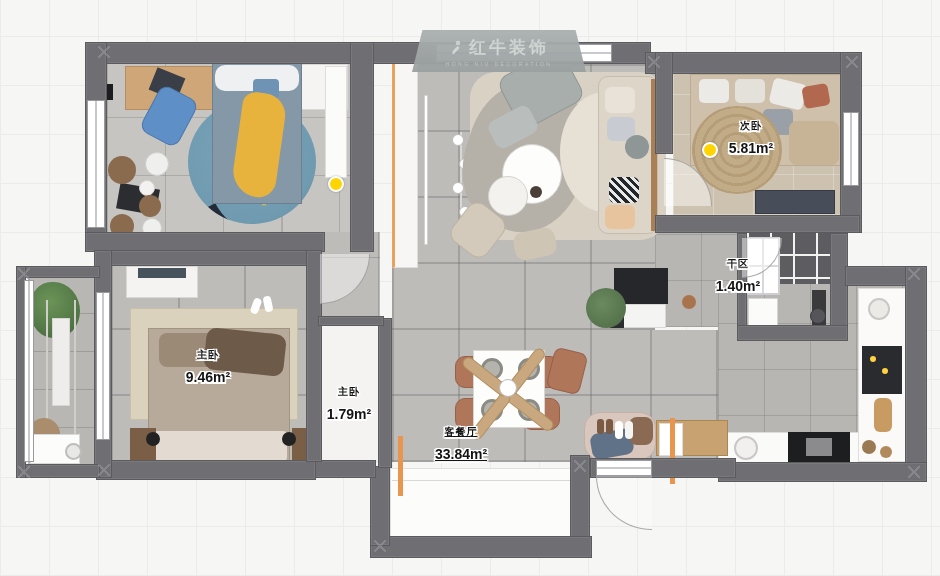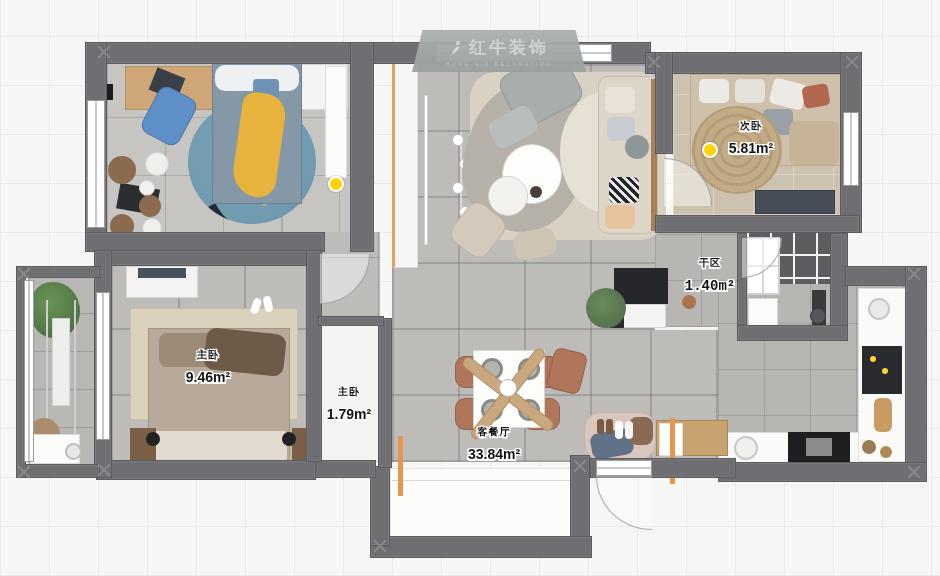--- a/index.html
+++ b/index.html
@@ -283,7 +283,7 @@
     <div class="rname">次卧</div>
     <div class="rarea">5.81m²</div>
   </div>
-  <div class="rlabel" style="left:670px;top:256px;width:80px;font-family:Liberation Mono, monospace;">
+  <div class="rlabel" style="left:698px;top:256px;width:80px;">
     <div class="rname">干区</div>
     <div class="rarea">1.40m²</div>
   </div>

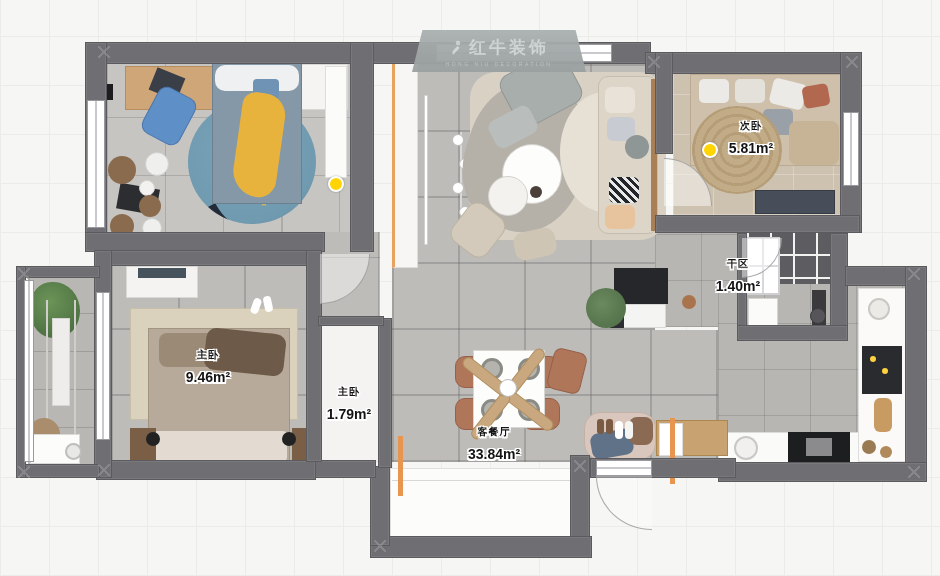--- a/index.html
+++ b/index.html
@@ -295,7 +295,7 @@
     <div class="rname">主卧</div>
     <div class="rarea">1.79m²</div>
   </div>
-  <div class="rlabel" style="left:449px;top:424px;width:90px;">
+  <div class="rlabel" style="left:416px;top:424px;width:90px;text-decoration:underline;">
     <div class="rname">客餐厅</div>
     <div class="rarea">33.84m²</div>
   </div>

